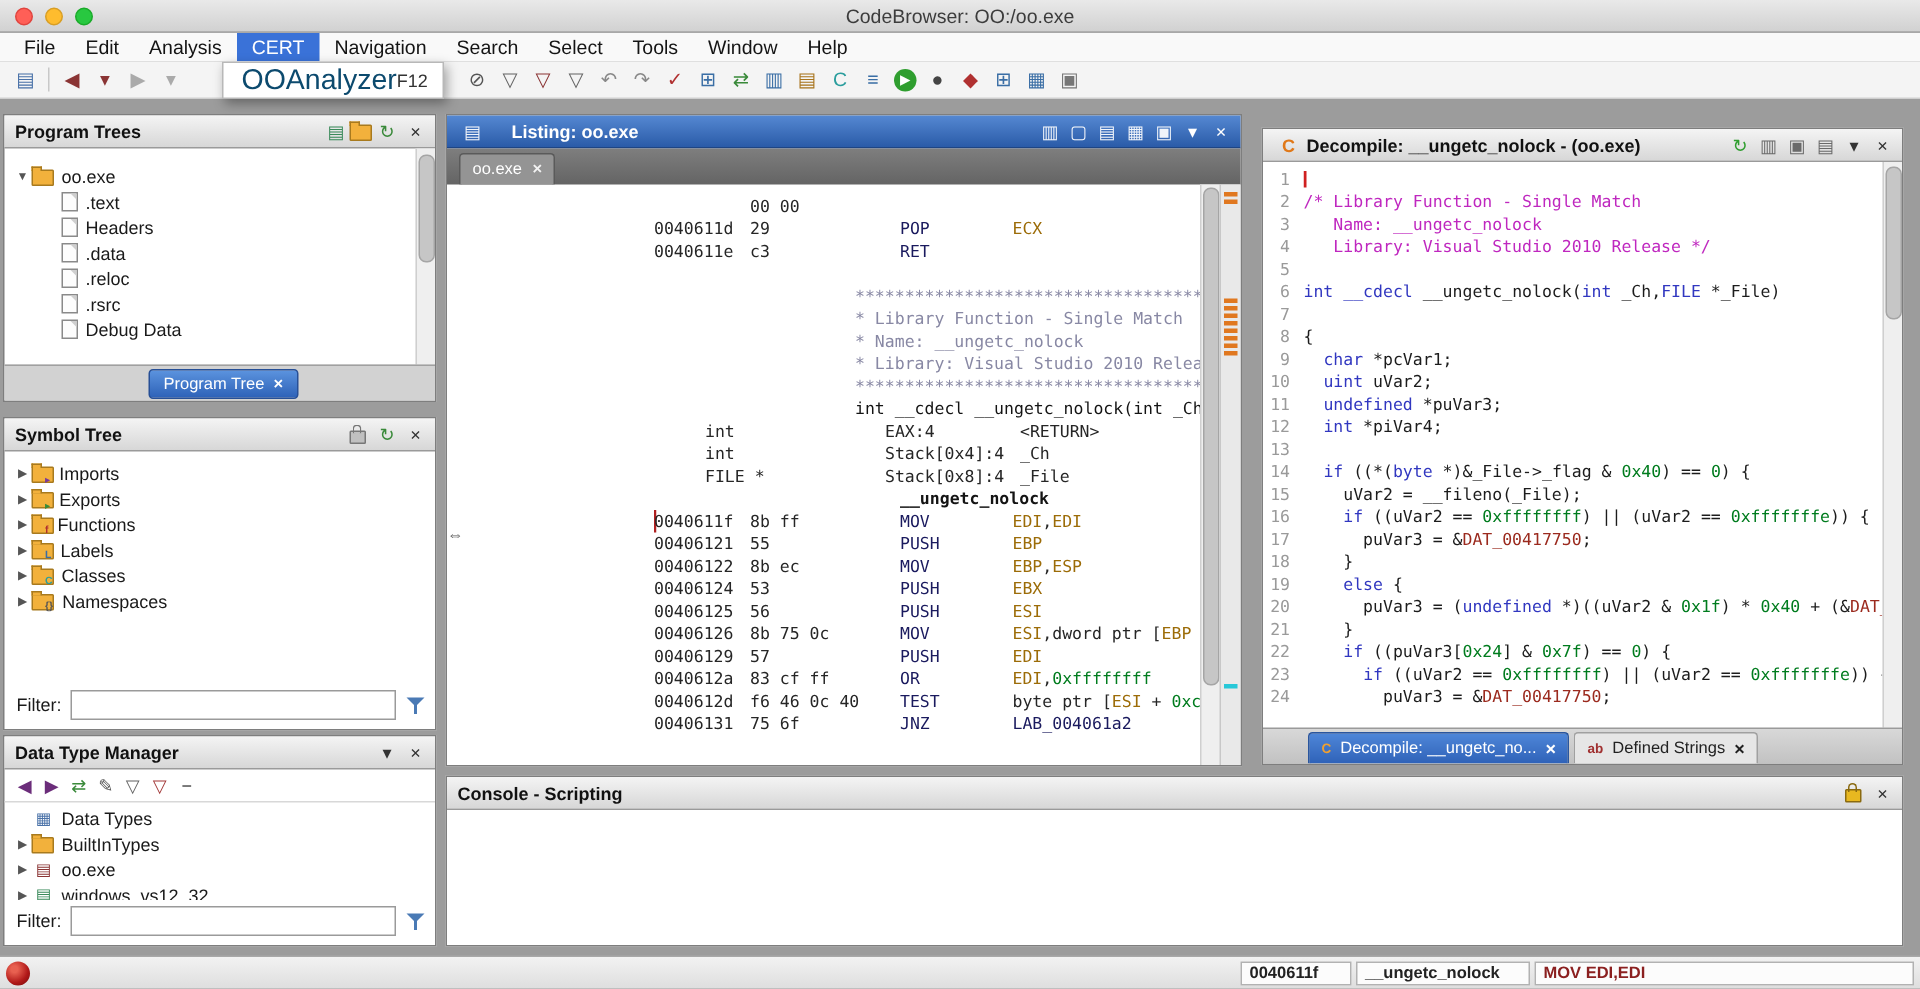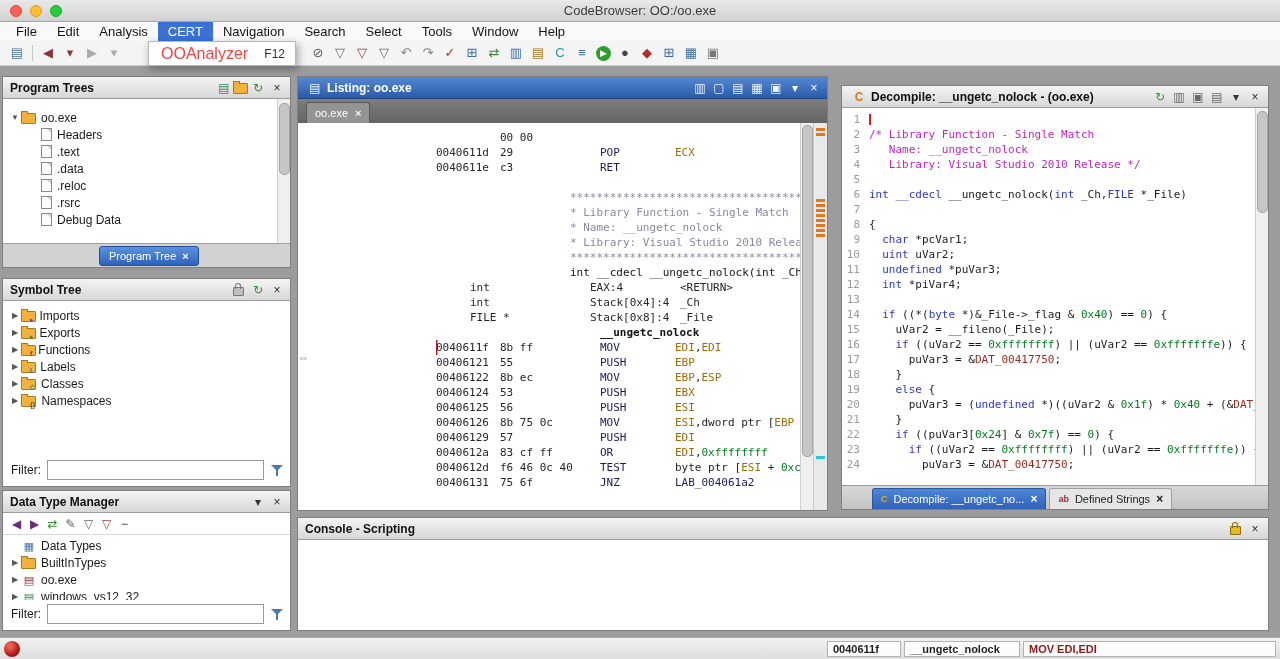--- a/index.html
+++ b/index.html
@@ -27,7 +27,7 @@
 
   
   .cert-menu{position:absolute;left:148px;top:41px;width:148px;height:25px;background:#fff;border:1px solid #b8b8b8;box-shadow:2px 3px 8px rgba(0,0,0,.35);display:flex;align-items:center;justify-content:space-between;padding:0 10px 0 12px;box-sizing:border-box;z-index:60}
-  .cert-menu .lbl{font-size:16px;color:#ef4444}
+  .cert-menu .lbl{font-size:19px;color:#0c4a6e}
   .cert-menu .sc{font-size:12px;color:#333}
 
   

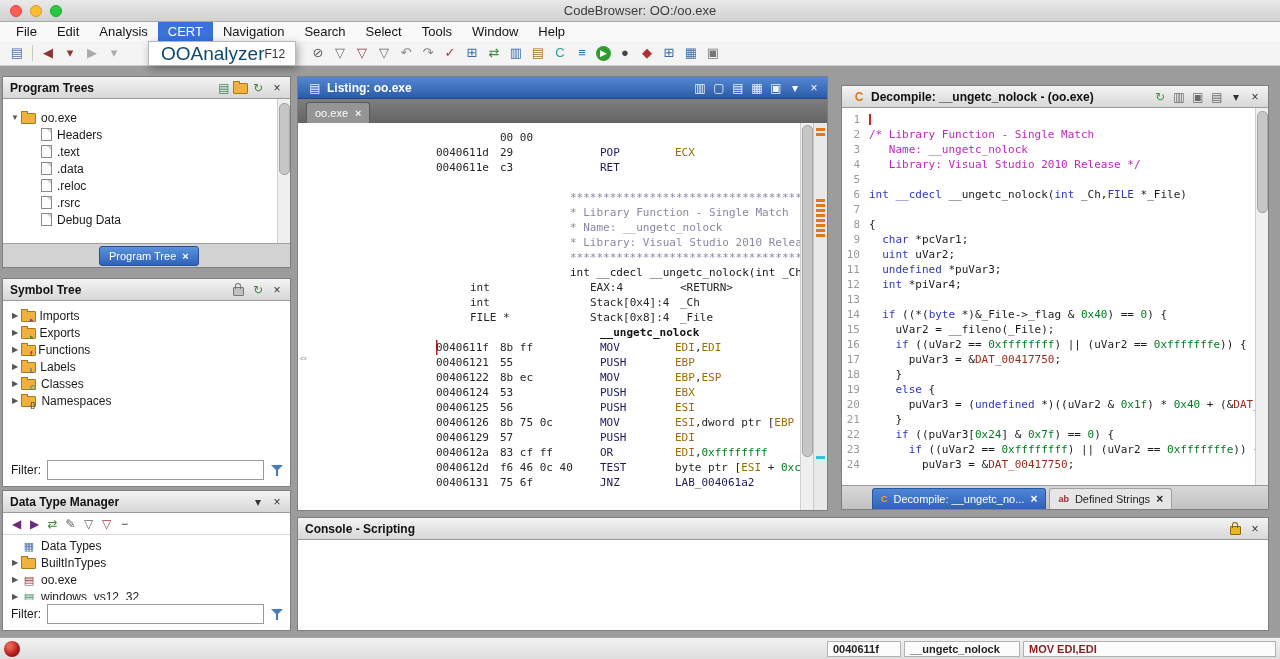--- a/index.html
+++ b/index.html
@@ -371,7 +371,7 @@
       <div class="hics">
           <span class="hic" style="color: rgb(240, 244, 250);">▤</span>
         </div>
-      <span class="ptitle" style="margin-left:3px">Listing: oo.exe</span>
+      <span class="ptitle" style="margin-left:17px">Listing: oo.exe</span>
       <div class="hics">
           <span class="hic" style="color: rgb(240, 244, 250);">▥</span>
           <span class="hic" style="color: rgb(240, 244, 250);">▢</span>

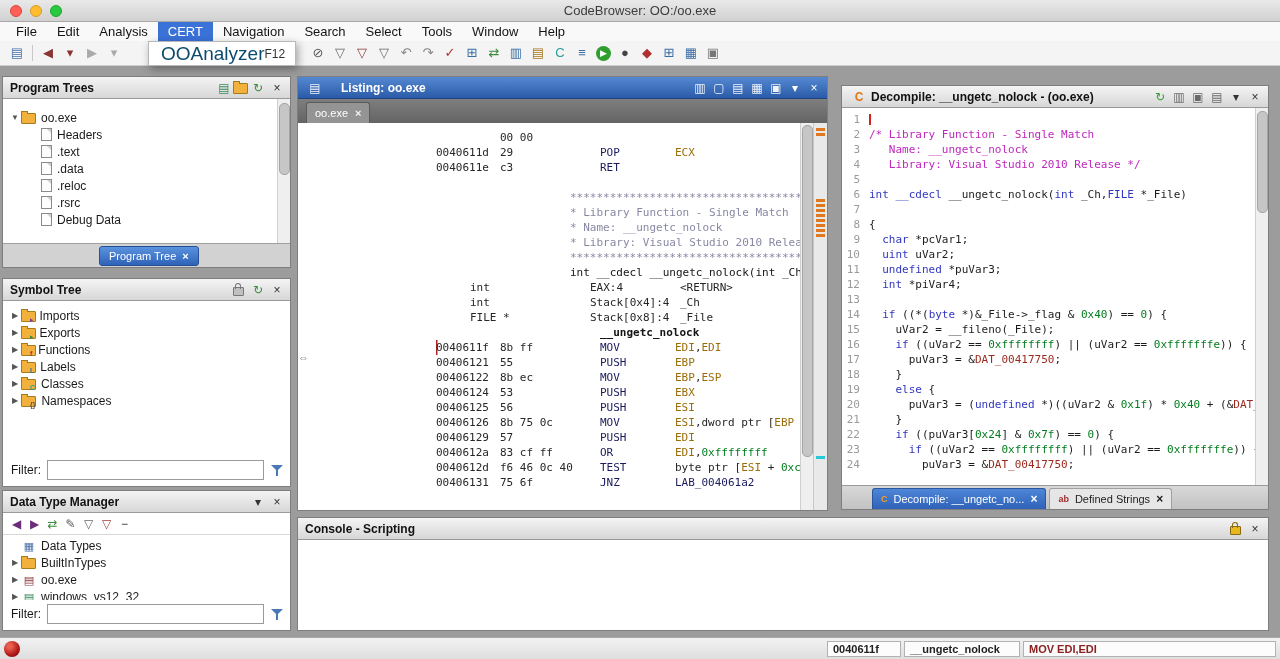--- a/index.html
+++ b/index.html
@@ -227,12 +227,12 @@
         <div class="trow child">
           <span class="texp"></span>
           <span class="page-ic"></span>
+          <span class="tlabel">.text</span>
+        </div>
+        <div class="trow child">
+          <span class="texp"></span>
+          <span class="page-ic"></span>
           <span class="tlabel">Headers</span>
-        </div>
-        <div class="trow child">
-          <span class="texp"></span>
-          <span class="page-ic"></span>
-          <span class="tlabel">.text</span>
         </div>
         <div class="trow child">
           <span class="texp"></span>

